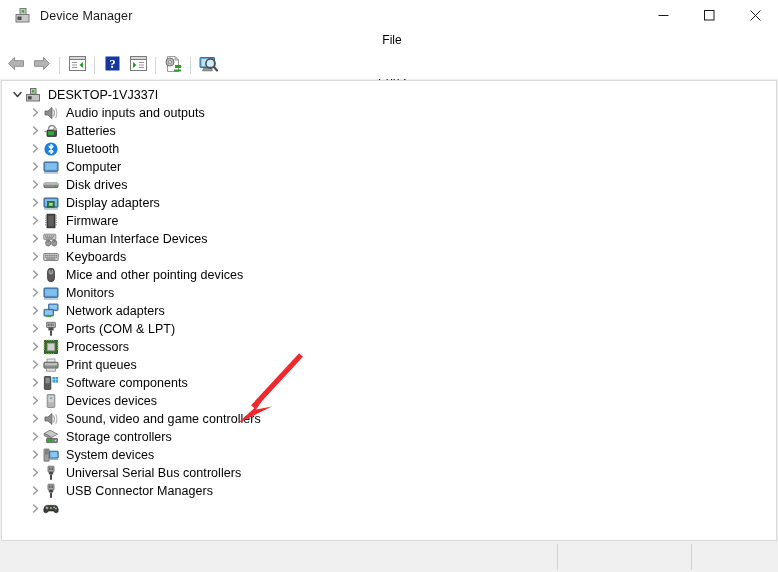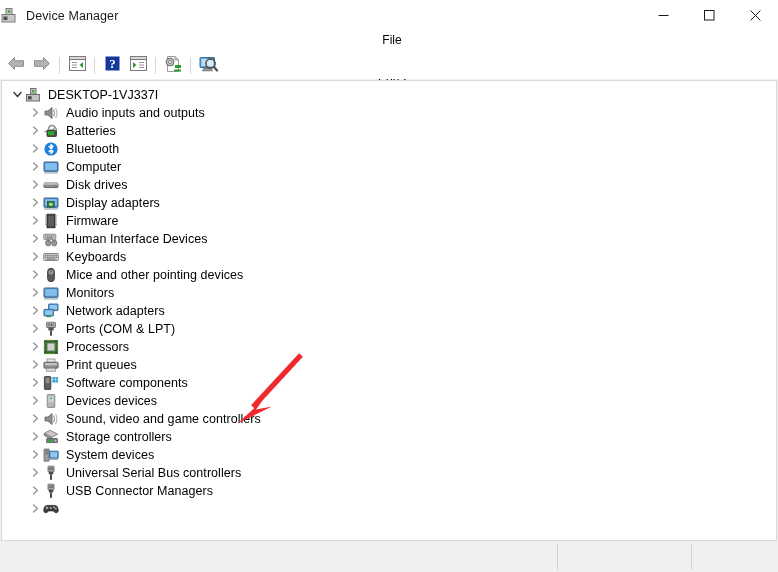--- a/index.html
+++ b/index.html
@@ -33,7 +33,7 @@
   .titlebar-left {
     display: flex;
     align-items: center;
-    padding-left: 0;
+    padding-left: 14px;
     flex: 1 1 auto;
     height: 100%;
   }

